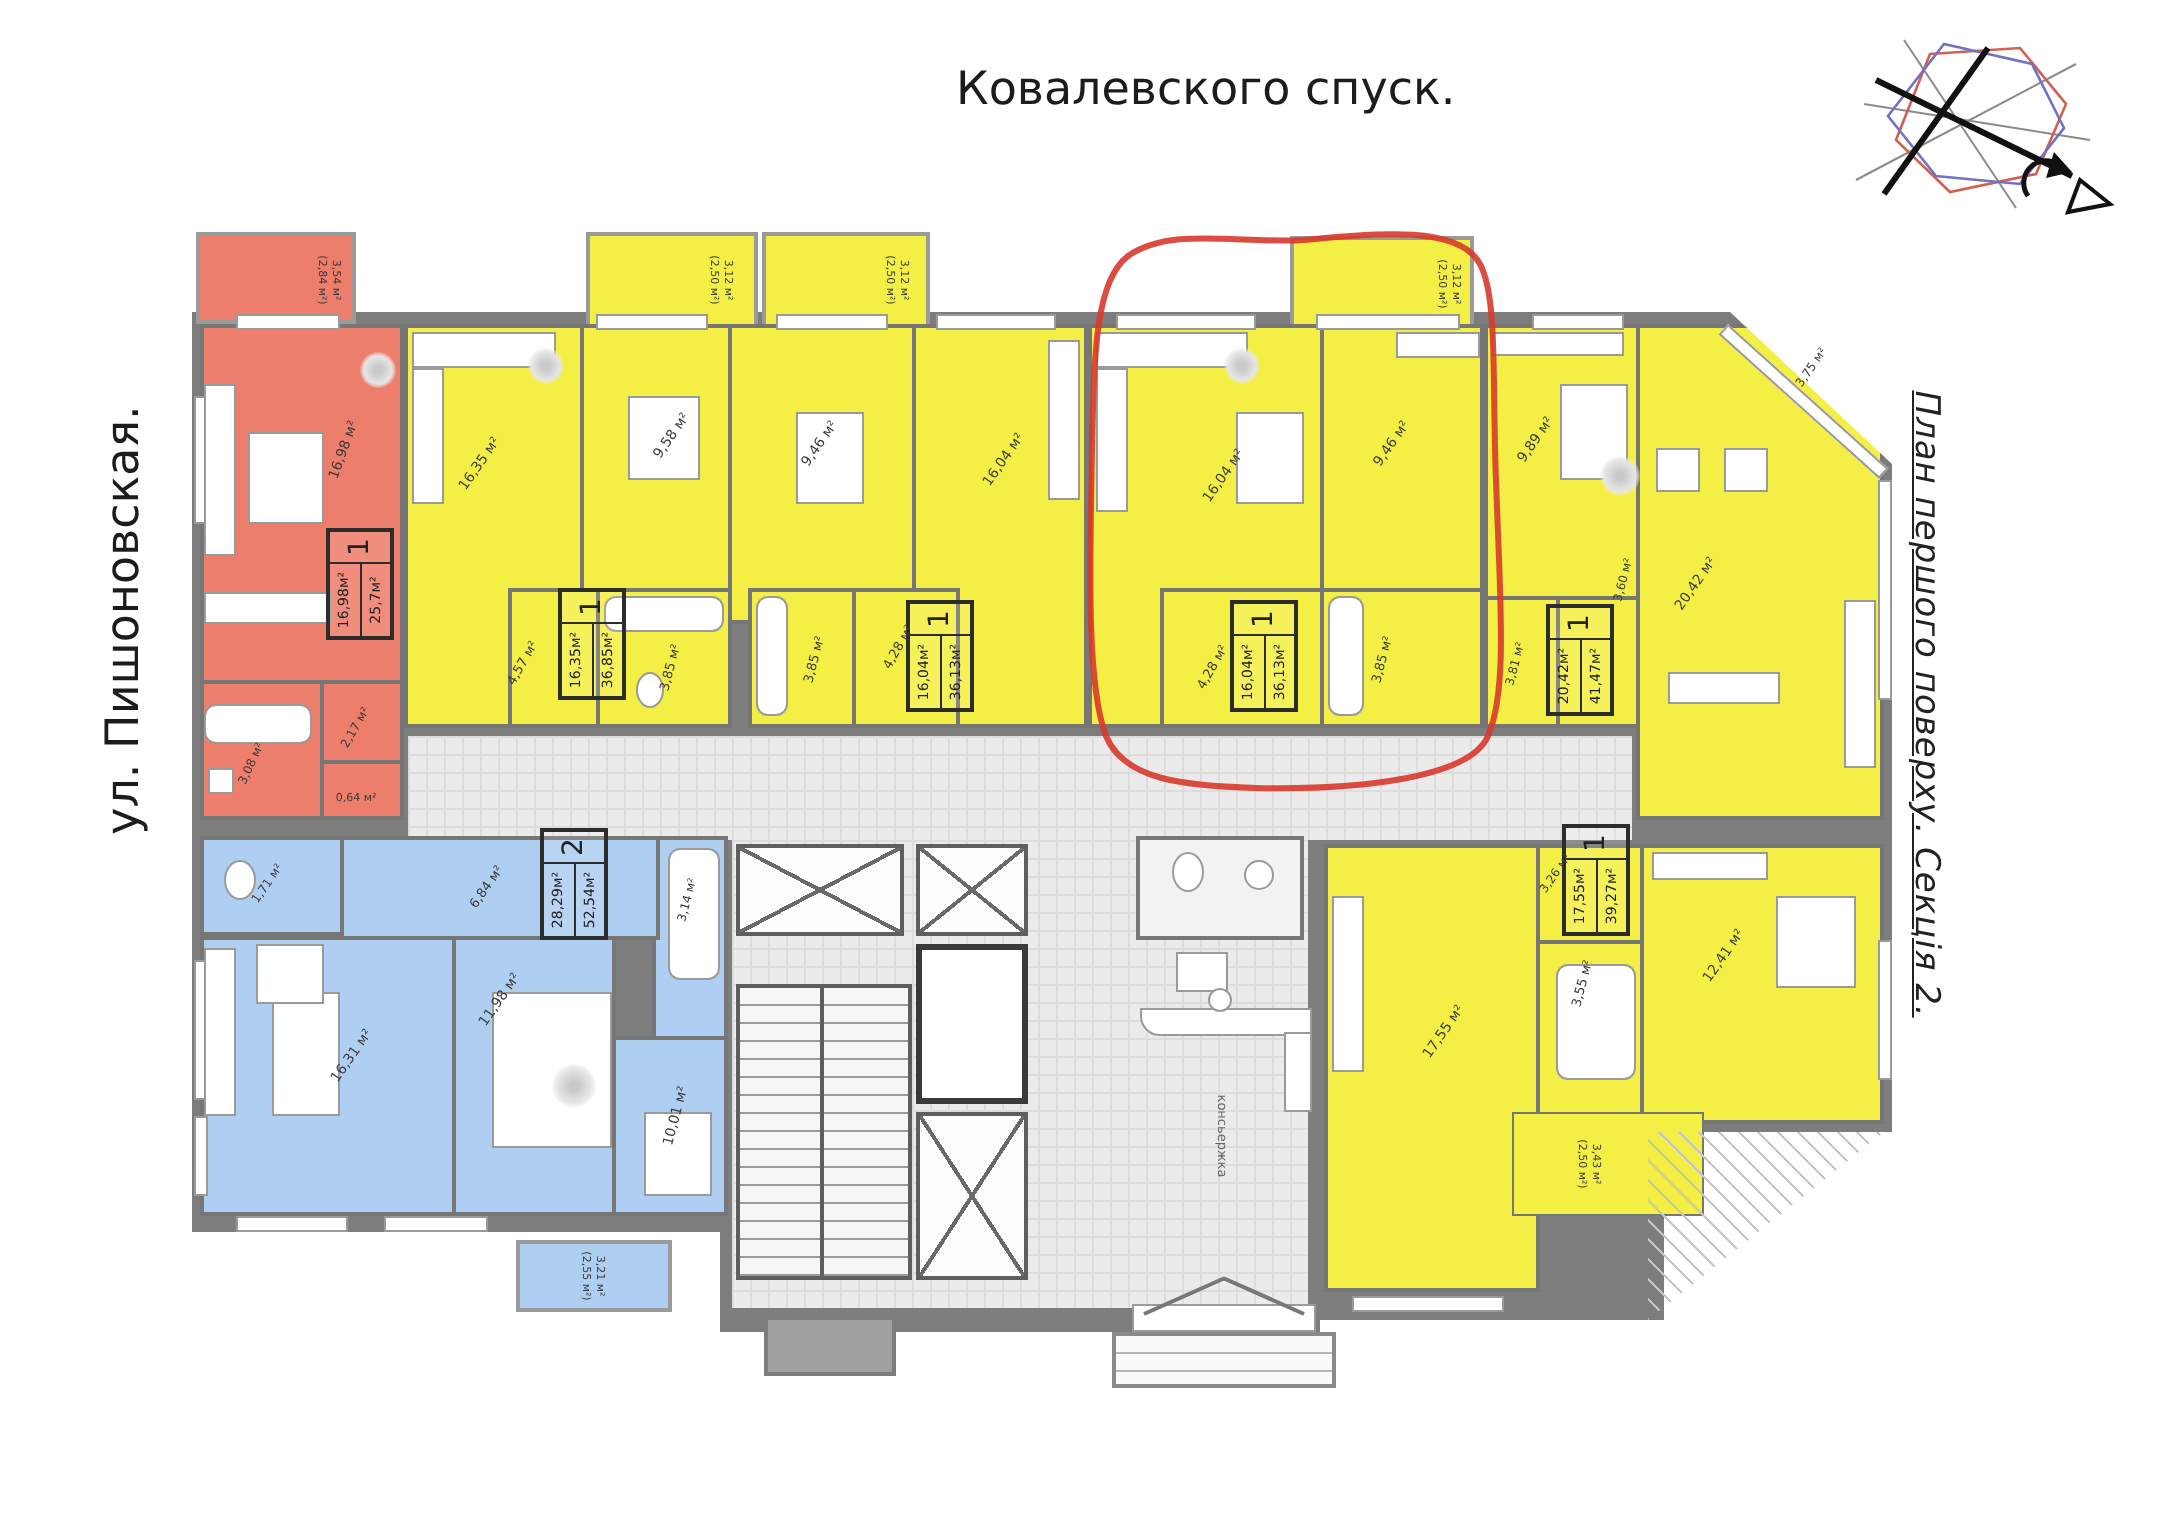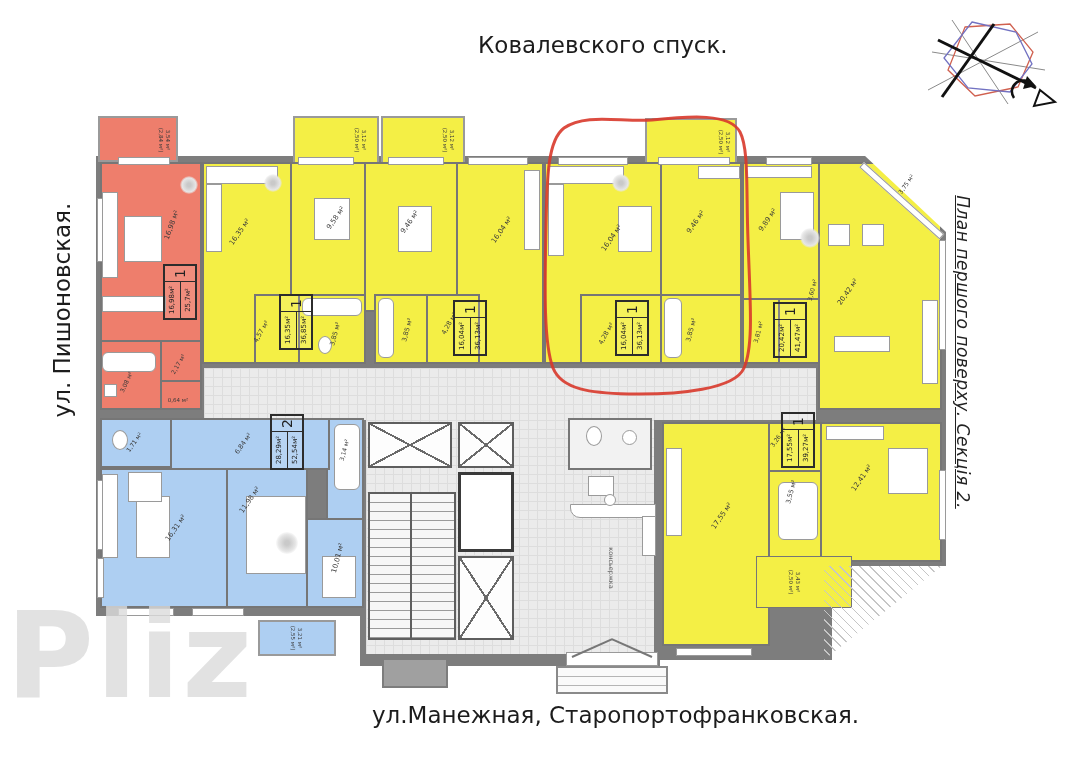--- a/index.html
+++ b/index.html
@@ -295,7 +295,6 @@
 
   <span class="rlabel" style="left:610px;top:568px;font-size:6.5px;color:#666;transform:translate(-50%,-50%) rotate(90deg);">консьержка</span>
 
-  <div class="wm2">Pliz</div>
 
   <svg class="overlay" style="left:920px;top:12px;" width="150" height="100" viewBox="0 0 150 100">
     <line x1="8" y1="78" x2="118" y2="20" stroke="#8a8a8a" stroke-width="1"></line>

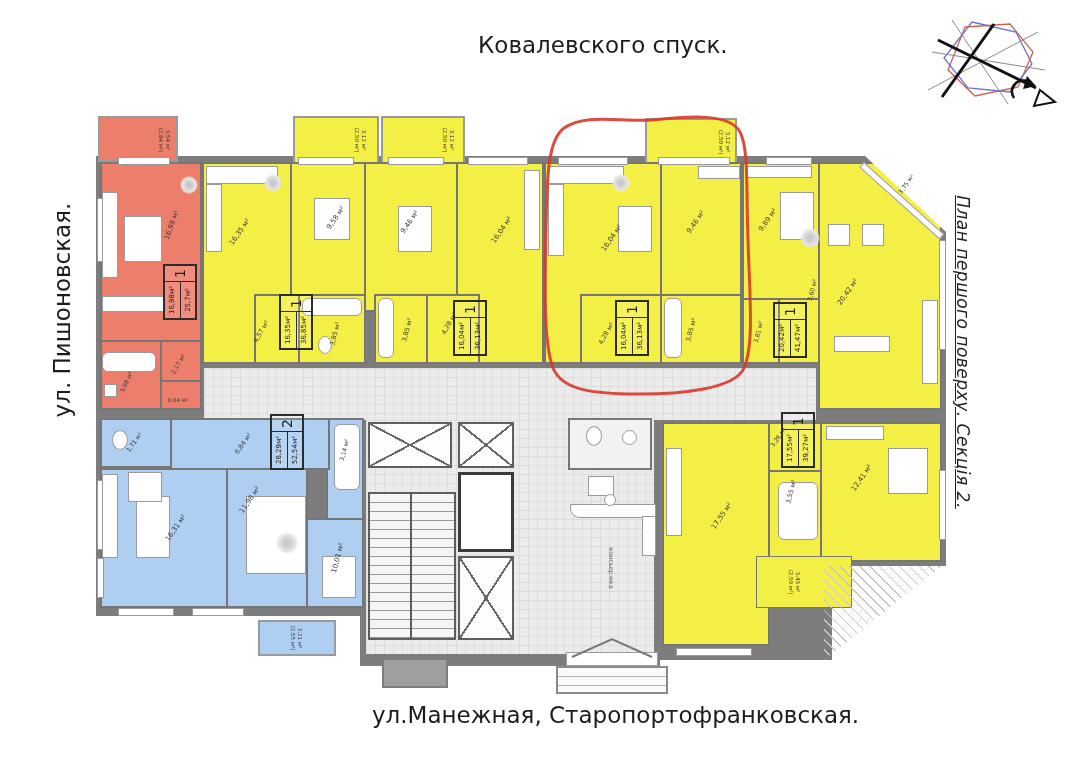--- a/index.html
+++ b/index.html
@@ -50,7 +50,6 @@
 
   <div class="street" style="left:478px;top:32px;">Ковалевского спуск.</div>
   <div class="street vert" style="left:62px;top:310px;">ул. Пишоновская.</div>
-  <div class="street" style="left:372px;top:702px;">ул.Манежная, Старопортофранковская.</div>
   <div class="plantitle" style="left:963px;top:352px;">План першого поверху. Секція 2.</div>
 
   <div class="wallblock" style="left:96px;top:156px;width:850px;height:214px;"></div>

